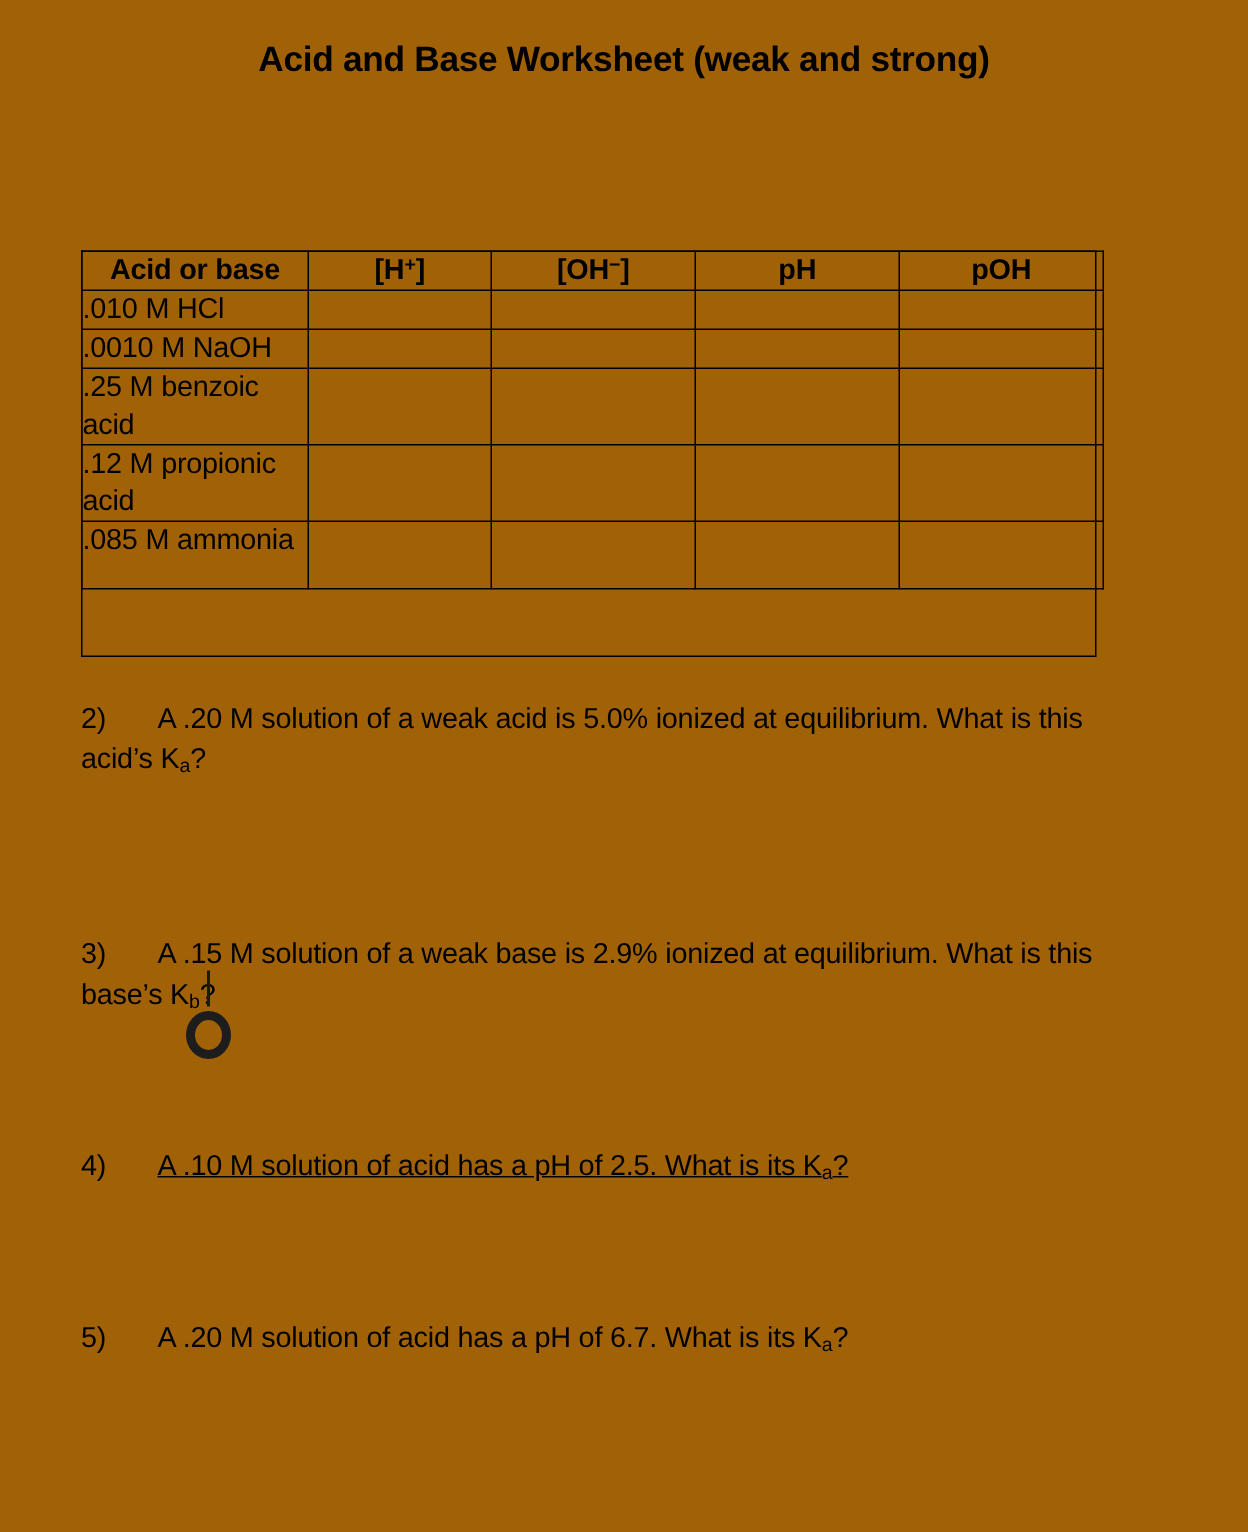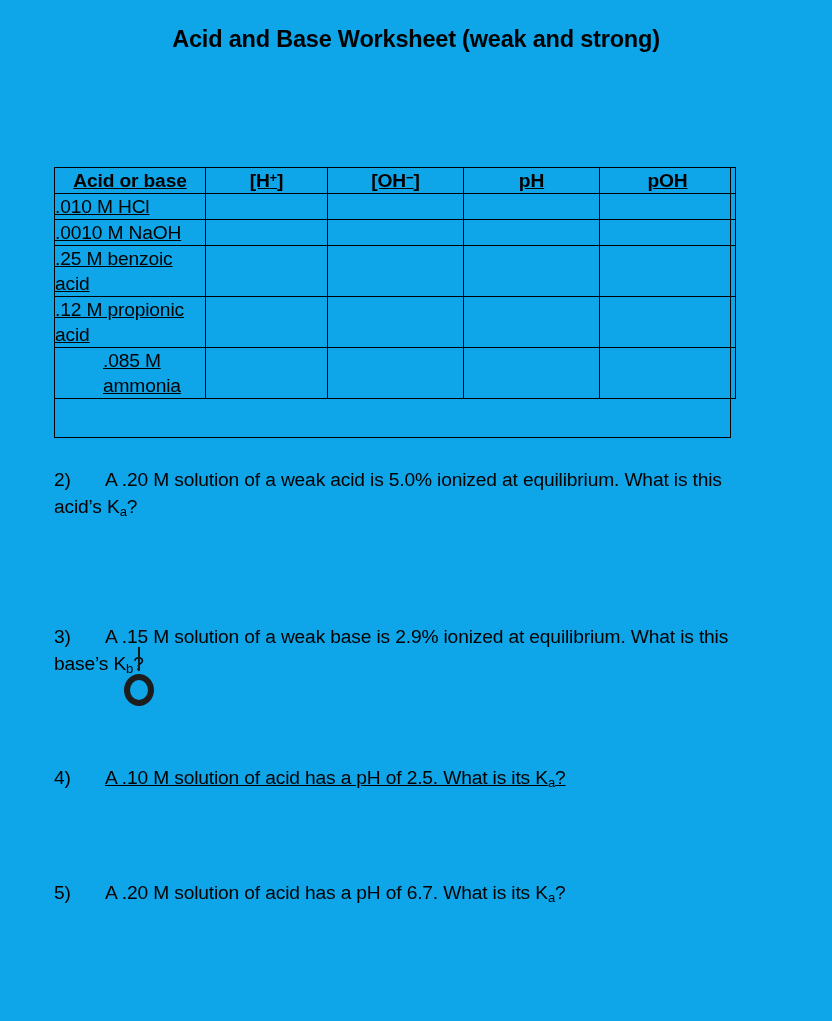--- a/index.html
+++ b/index.html
@@ -20,7 +20,7 @@
     position: relative;
     width: 832px;
     height: 1021px;
-    background: #0ea5e9;
+    background: #a16207;
   }
 
   

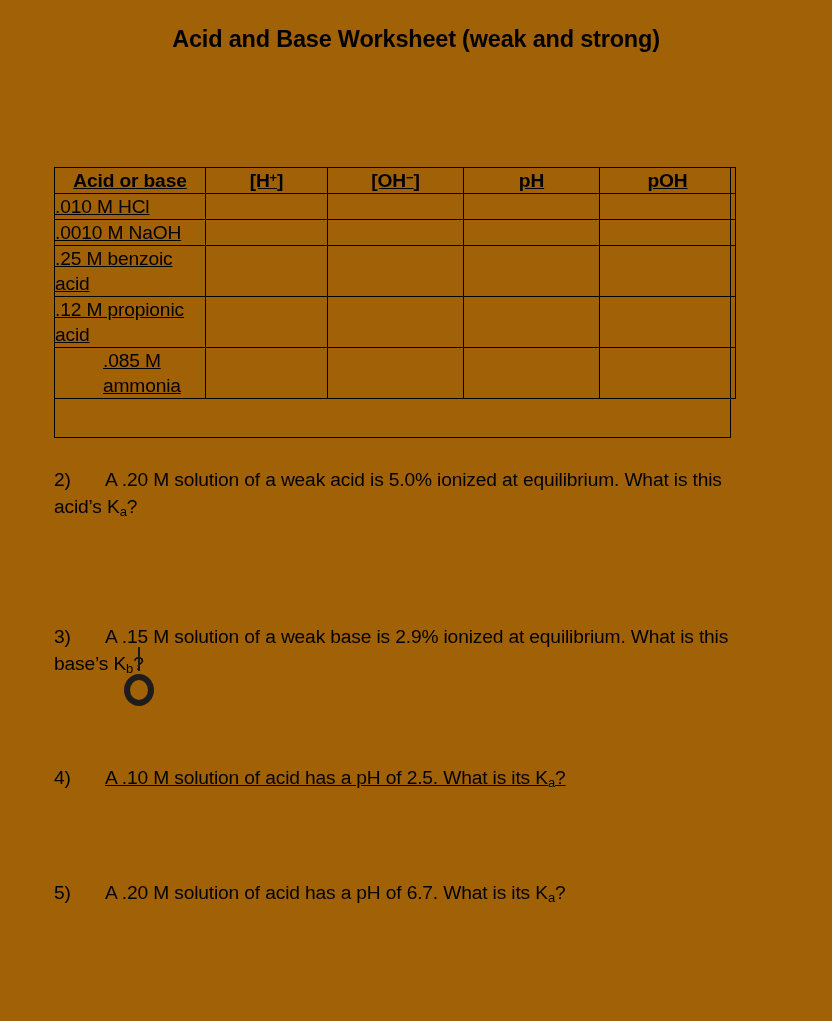--- a/index.html
+++ b/index.html
@@ -84,7 +84,6 @@
     letter-spacing: -0.15px;
     font-weight: normal;
     text-align: left;
-    text-decoration: underline;
   }
   table.grid th {
     font-weight: bold;

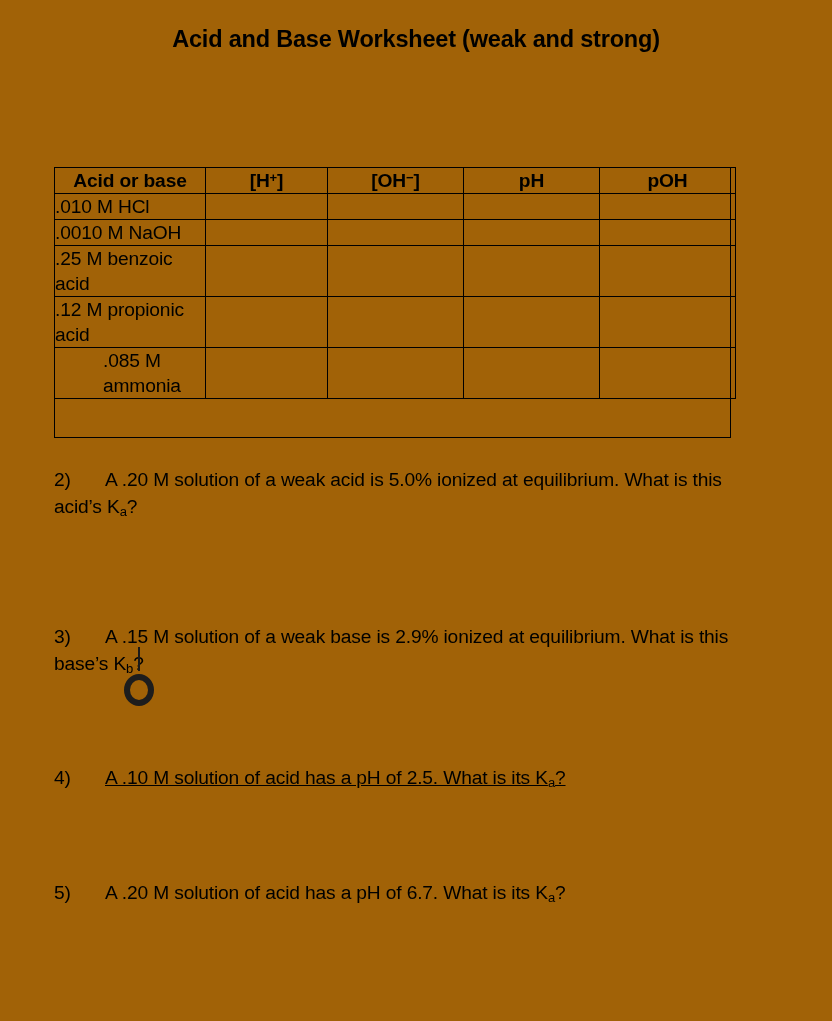--- a/index.html
+++ b/index.html
@@ -109,7 +109,7 @@
   tr.r3 td { height: 49px; }
   tr.r4 td { height: 49px; }
   tr.r5 td { height: 49px; }
-  tr.r6 td { height: 44px; padding-left: 48px; }
+  tr.r6 td { height: 44px; }
 
   .cellfill { display: block; min-height: 1px; }
 

